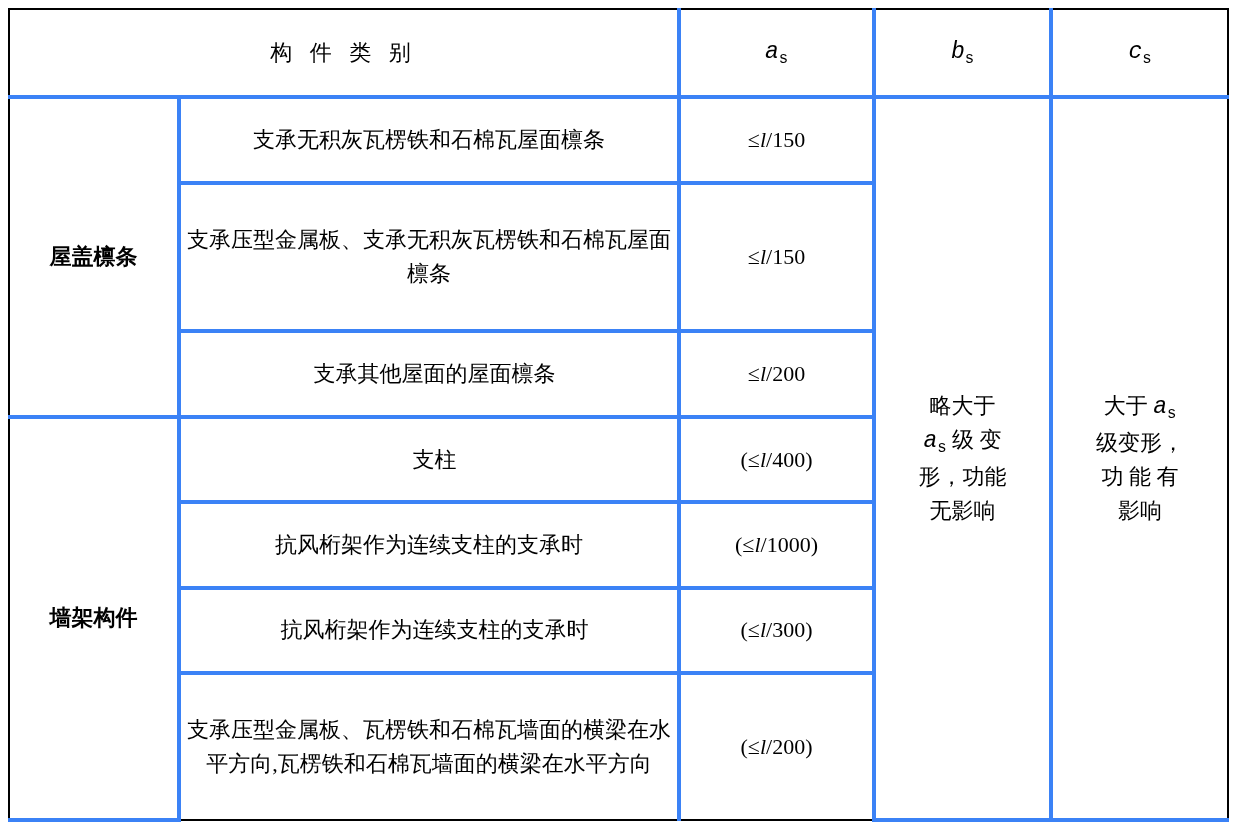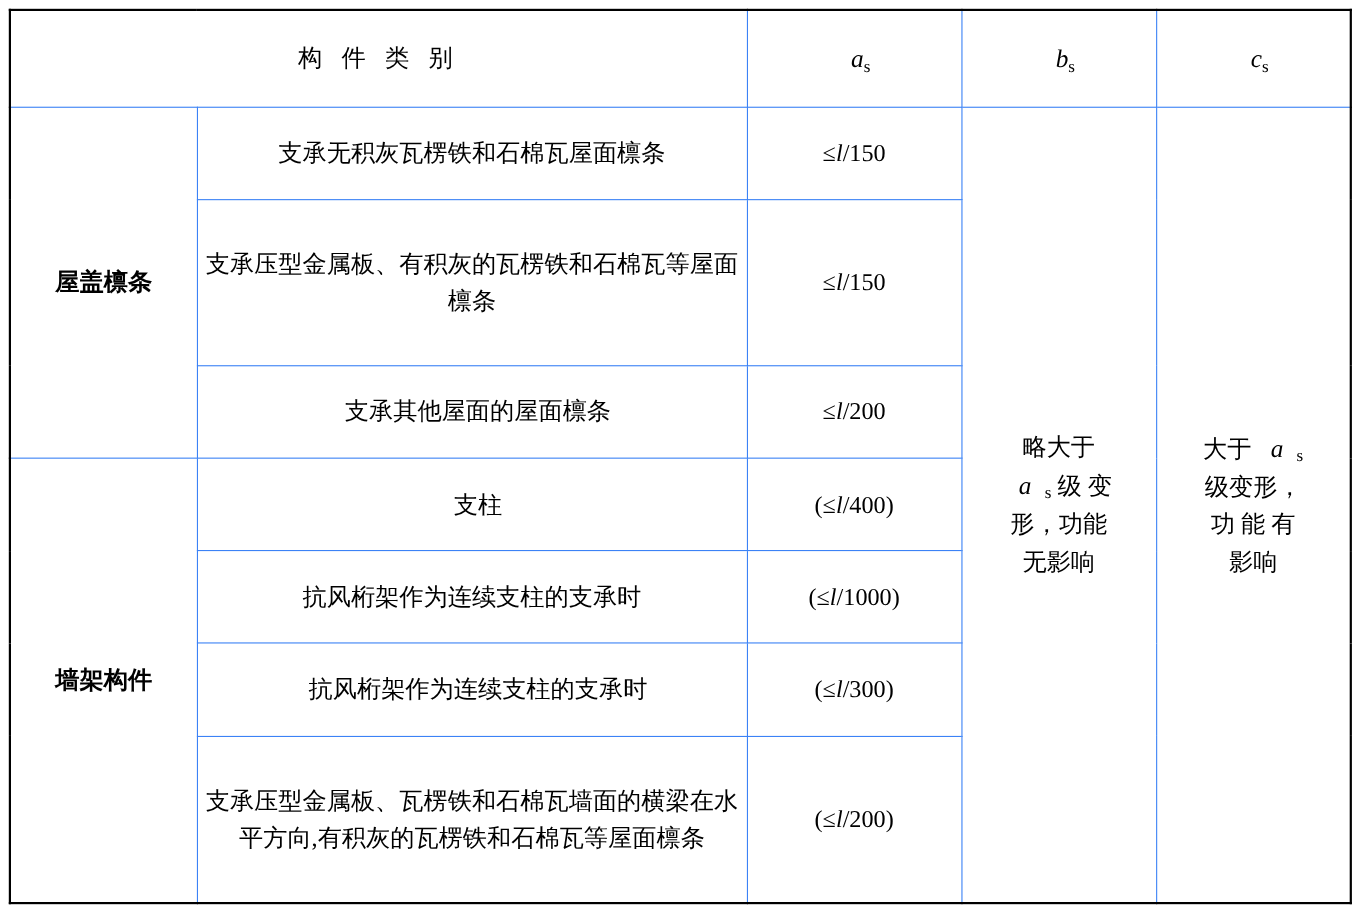--- a/index.html
+++ b/index.html
@@ -55,9 +55,8 @@
   }
   .sym {
     font-style: italic;
-    font-family: Liberation Serif, serif;
+    font-family: Liberation Mono, monospace;
     font-size: 23px;
-    margin-left: 12px;
   }
   .sym sub {
     font-style: normal;

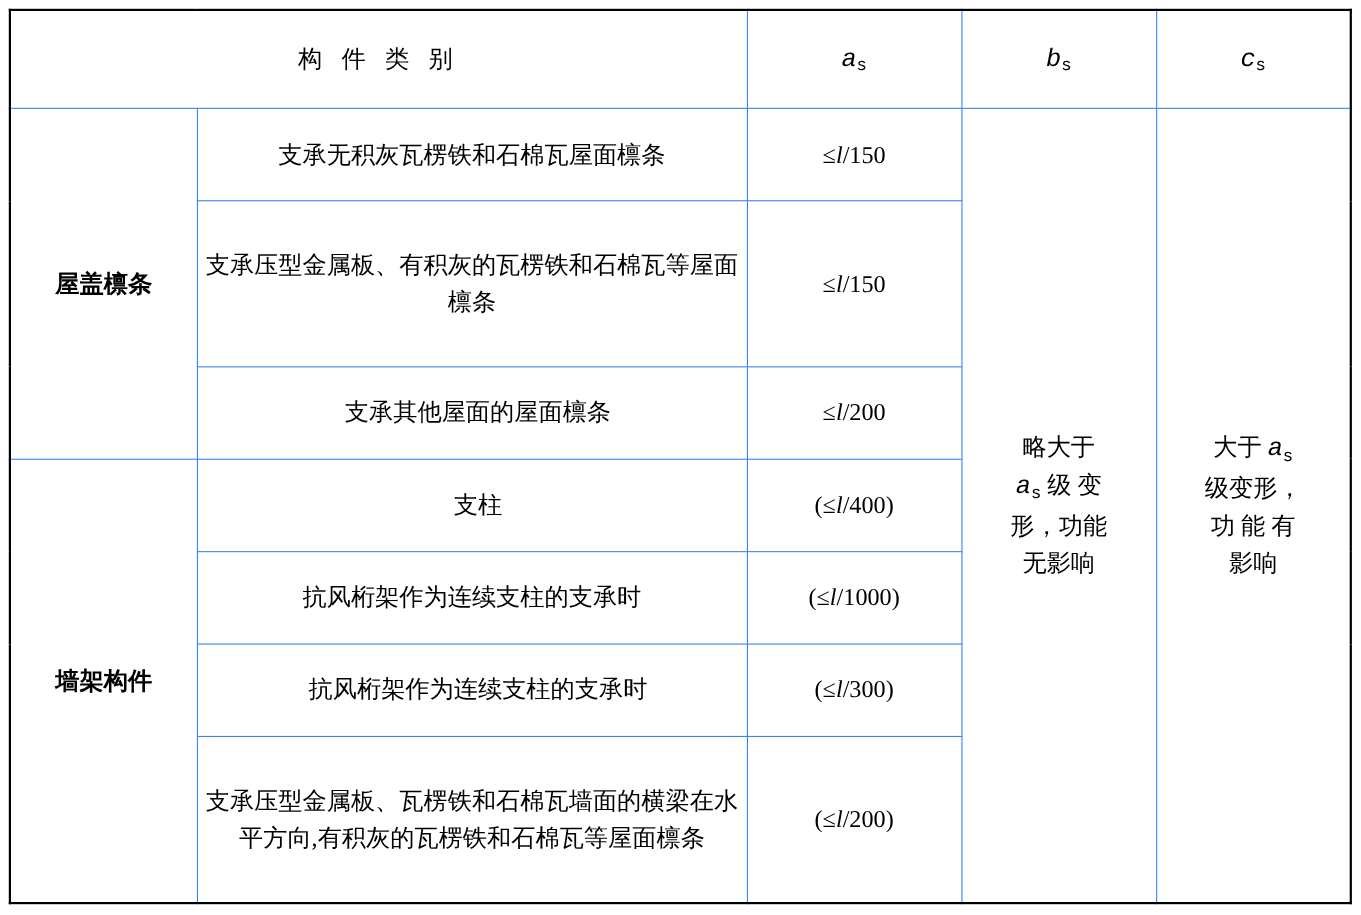--- a/index.html
+++ b/index.html
@@ -29,7 +29,7 @@
     border: 2px solid #000;
   }
   table.spec td {
-    border: 1px solid #3b82f6;
+    border: 4px solid #3b82f6;
     padding: 4px 6px;
     font-size: 22px;
     line-height: 1.55;

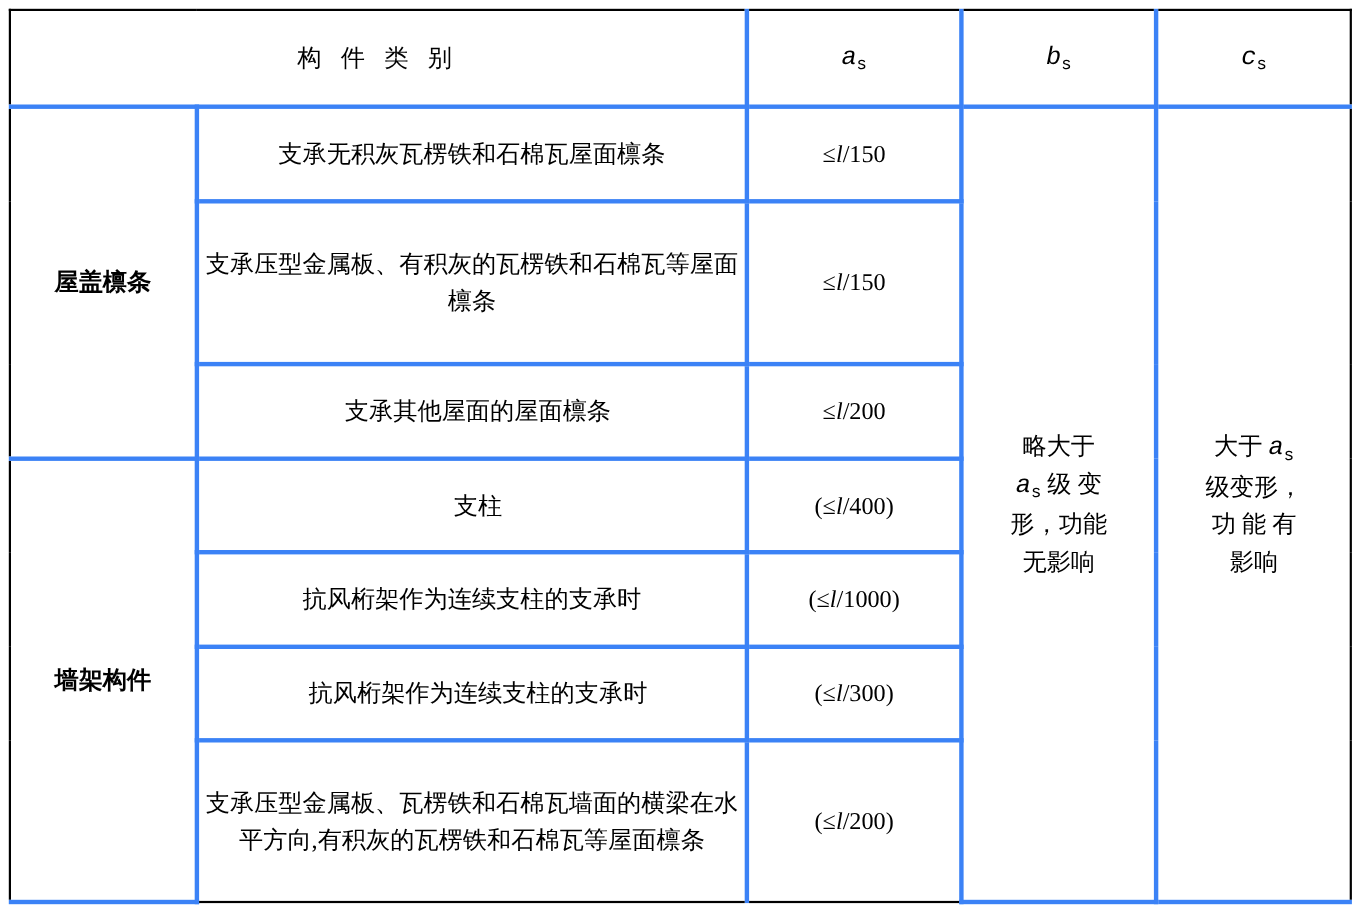--- a/index.html
+++ b/index.html
@@ -137,7 +137,7 @@
       </tr>
 
       <tr>
-        <td class="desc">支承压型金属板、有积灰的瓦楞铁和石棉瓦等屋面檩条</td>
+        <td class="desc">支承压型金属板、支承无积灰瓦楞铁和石棉瓦屋面檩条</td>
         <td class="value">≤<span class="ital">l</span>/150</td>
       </tr>
 

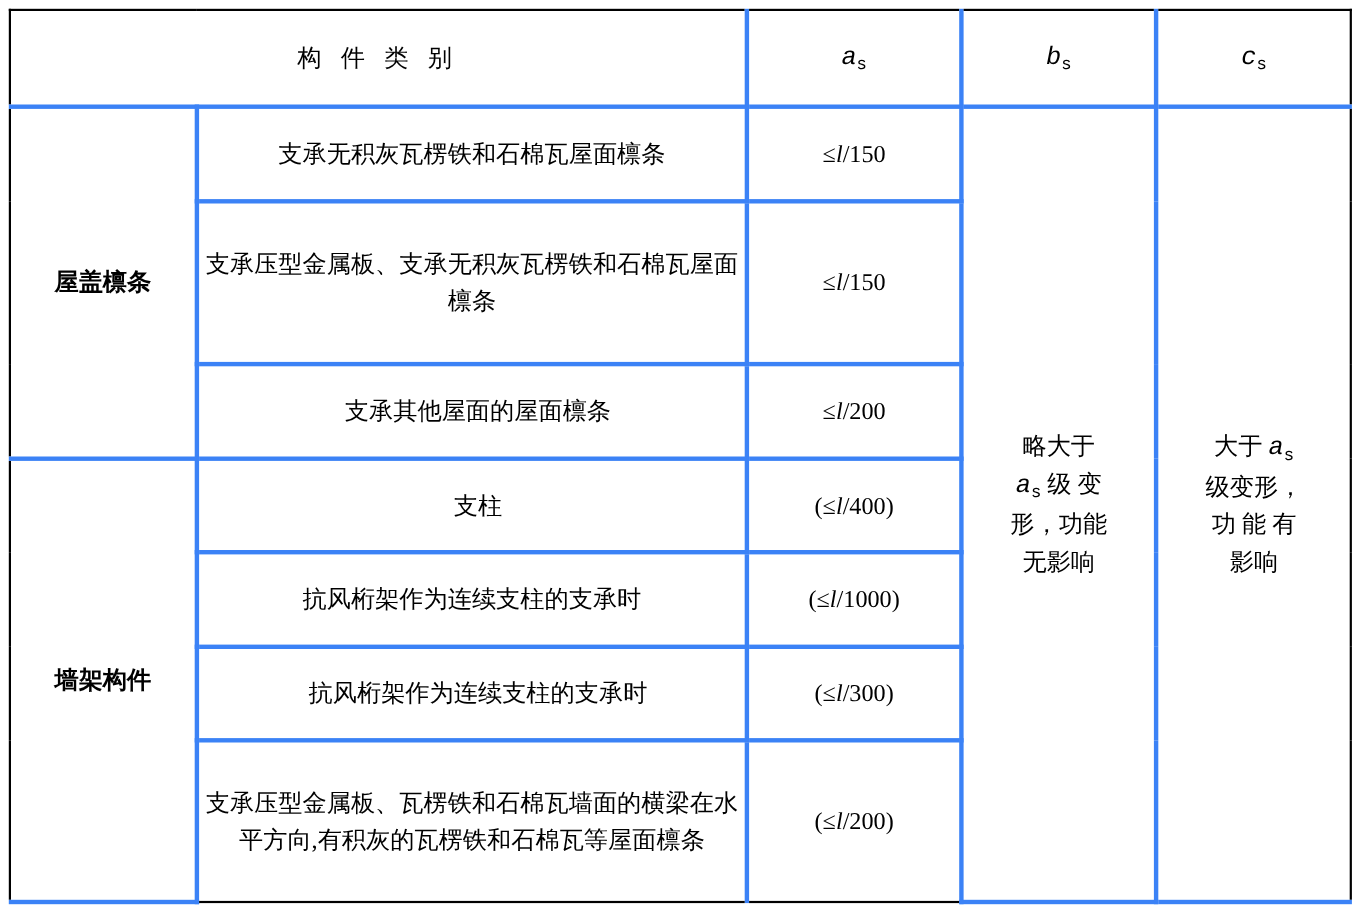--- a/index.html
+++ b/index.html
@@ -163,7 +163,7 @@
       </tr>
 
       <tr>
-        <td class="desc">支承压型金属板、瓦楞铁和石棉瓦墙面的横梁在水平方向,有积灰的瓦楞铁和石棉瓦等屋面檩条</td>
+        <td class="desc">支承压型金属板、瓦楞铁和石棉瓦墙面的横梁在水平方向,瓦楞铁和石棉瓦墙面的横梁在水平方向</td>
         <td class="value">(≤<span class="ital">l</span>/200)</td>
       </tr>
     </tbody>

